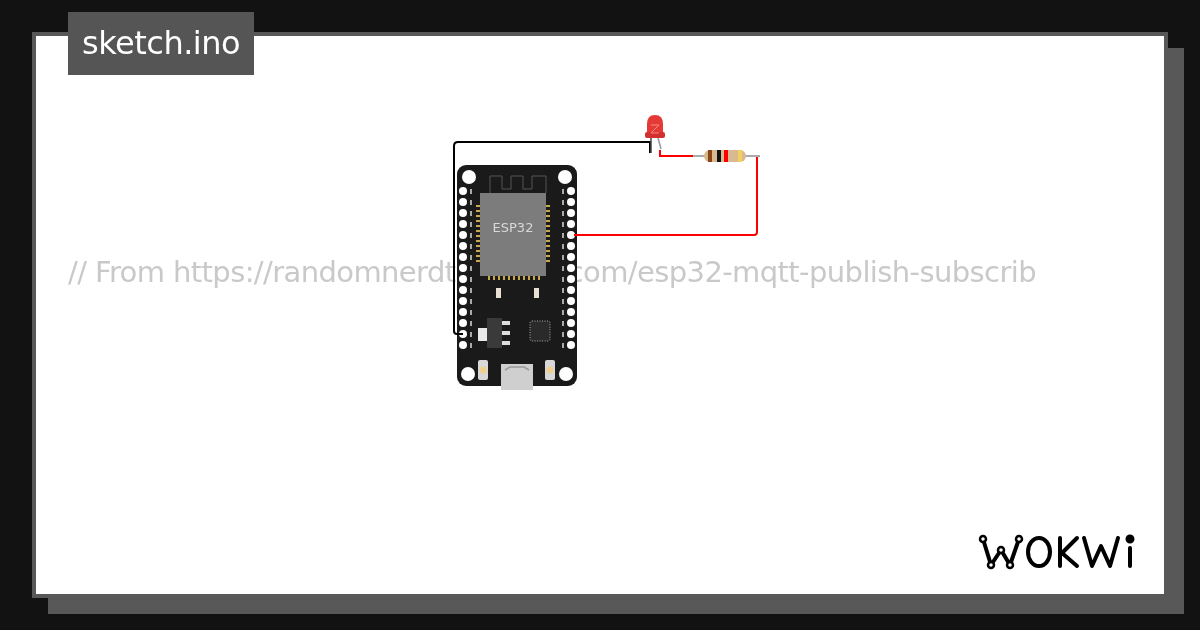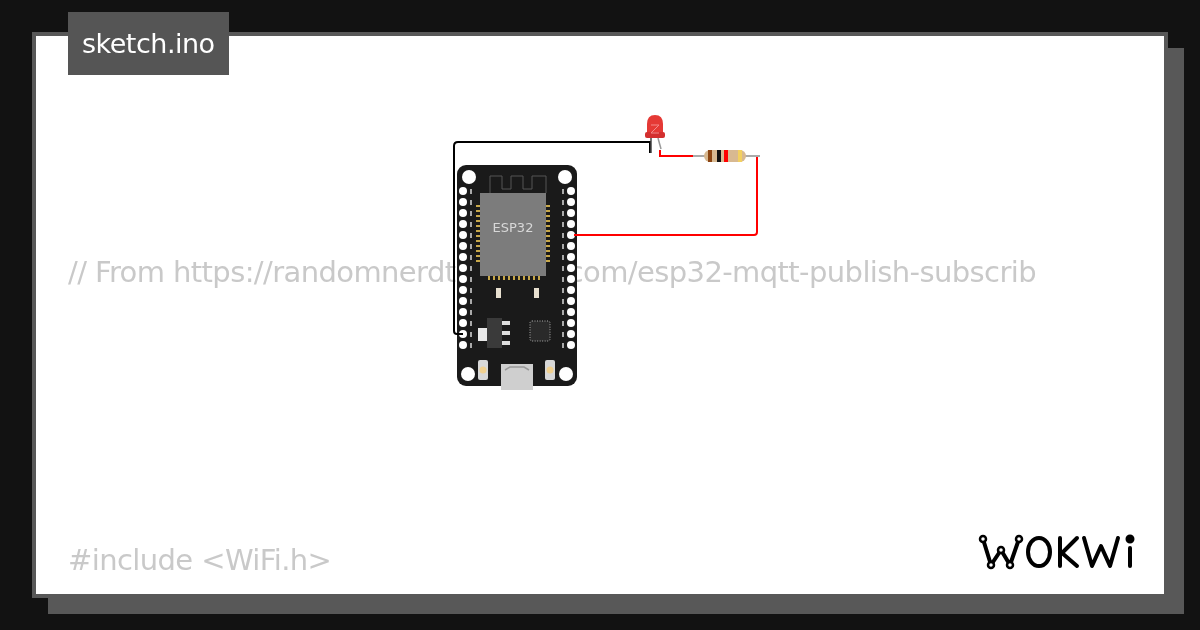--- a/index.html
+++ b/index.html
@@ -19,7 +19,7 @@
   .title-tab {
     position: absolute; left: 68px; top: 12px; height: 63px;
     padding: 0 14px; background: #555555; color: #ffffff;
-    font-family: "DejaVu Sans", sans-serif; font-size: 27px; line-height: 63px;
+    font-family: "DejaVu Sans", sans-serif; font-size: 32px; line-height: 63px;
     letter-spacing: -0.5px; z-index: 5;
   }
   .code {

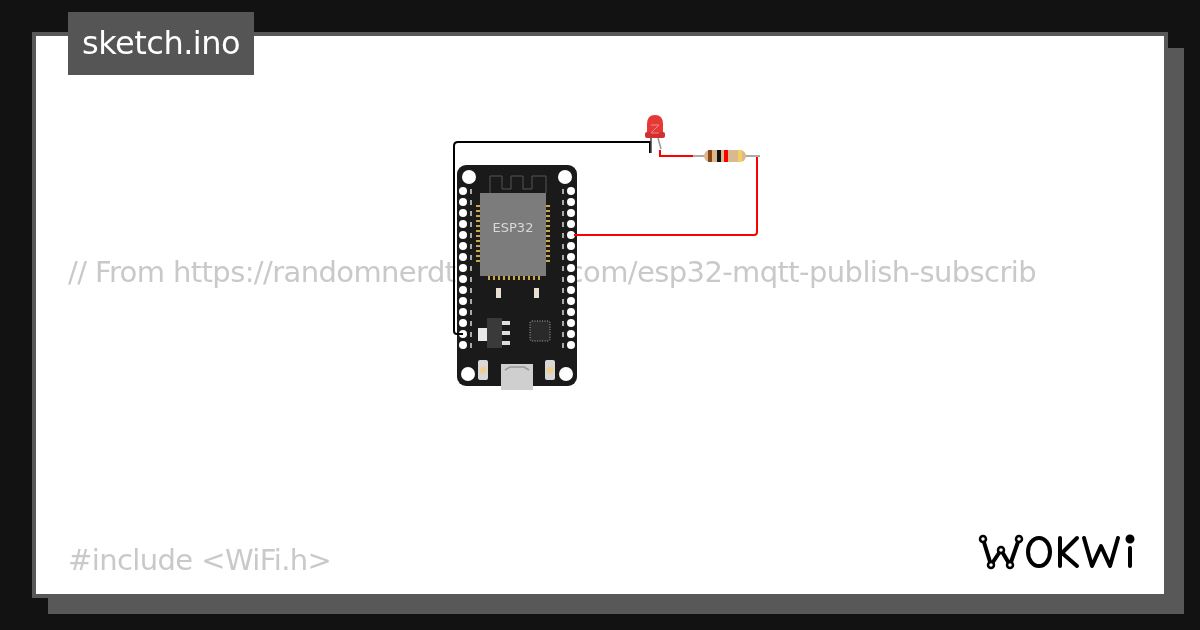--- a/index.html
+++ b/index.html
@@ -41,7 +41,6 @@
   <div class="code">
     <span class="line">// From https://randomnerdtutorials.com/esp32-mqtt-publish-subscrib</span>
     <span class="line"></span>
-    <span class="line">#include &lt;WiFi.h&gt;</span>
     
     
     

